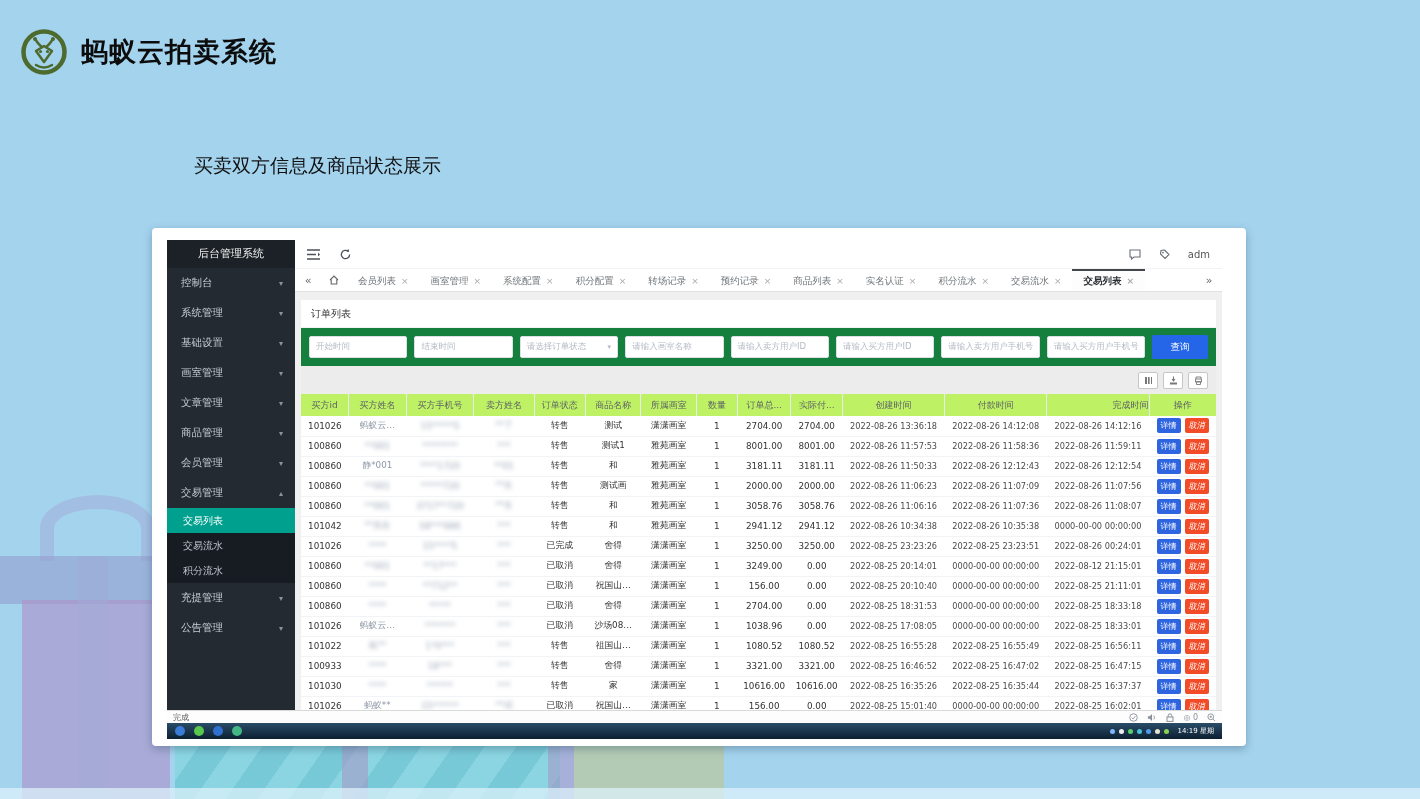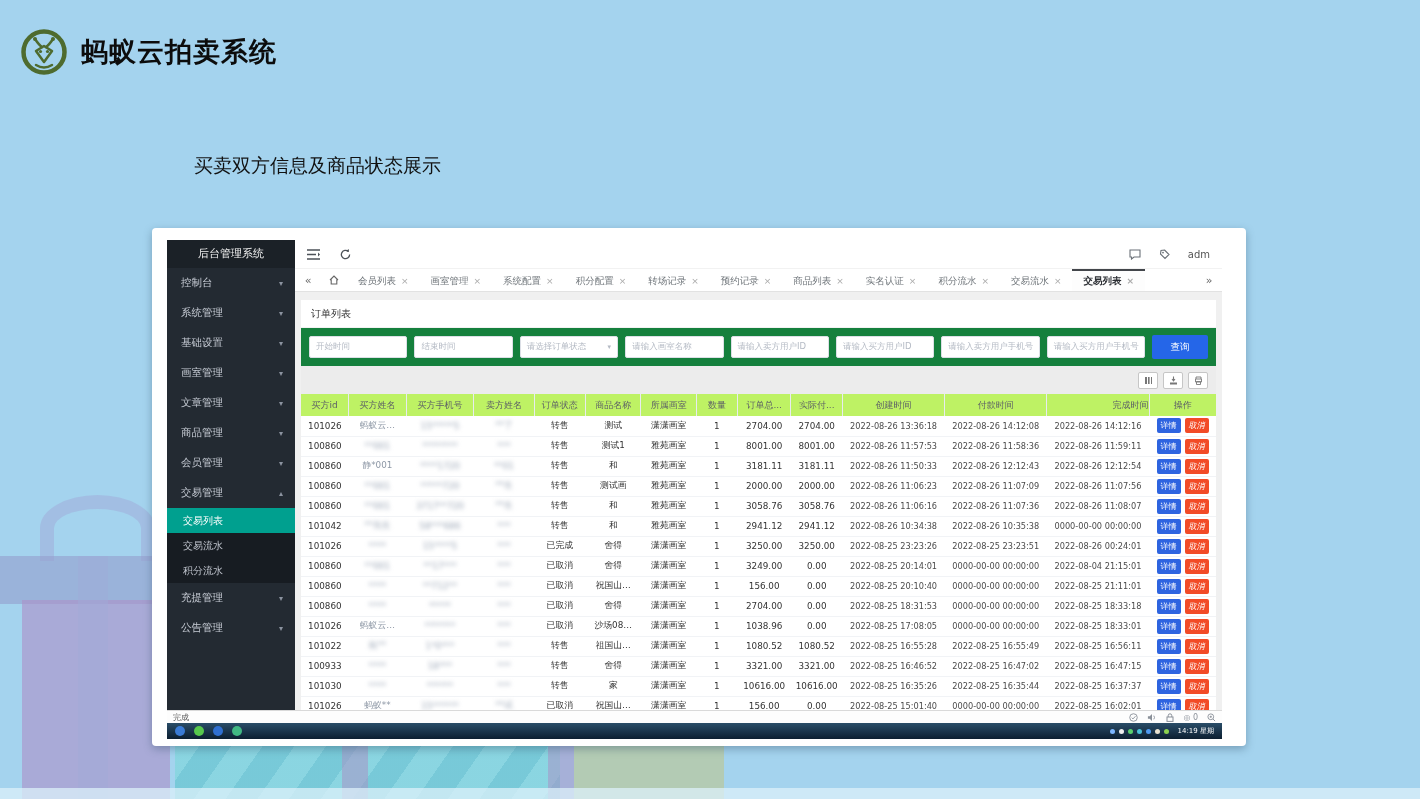--- a/index.html
+++ b/index.html
@@ -460,7 +460,7 @@
                       <td>0.00</td>
                       <td class="time">2022-08-25 20:14:01</td>
                       <td class="time">0000-00-00 00:00:00</td>
-                      <td class="time">2022-08-04 21:15:01</td>
+                      <td class="time">2022-08-12 21:15:01</td>
                       <td><button class="row-btn btn-detail">详情</button><button class="row-btn btn-cancel">取消</button></td>
                     </tr>
                     <tr>

